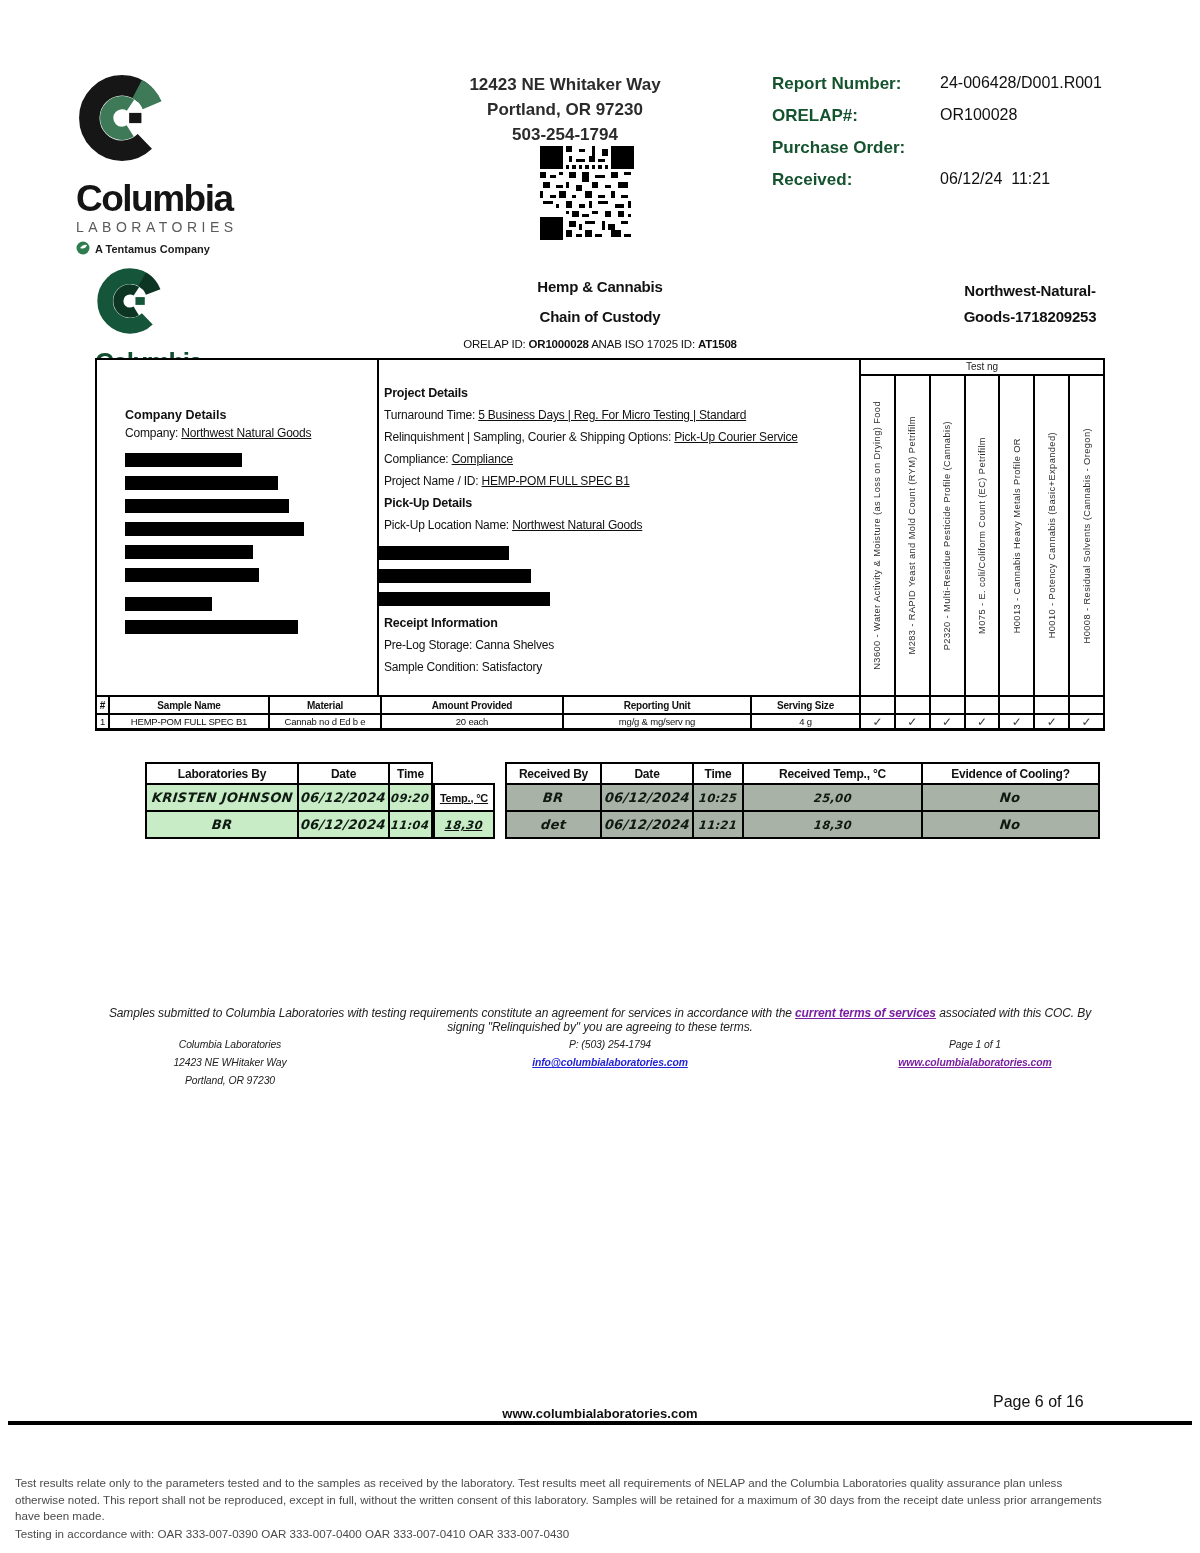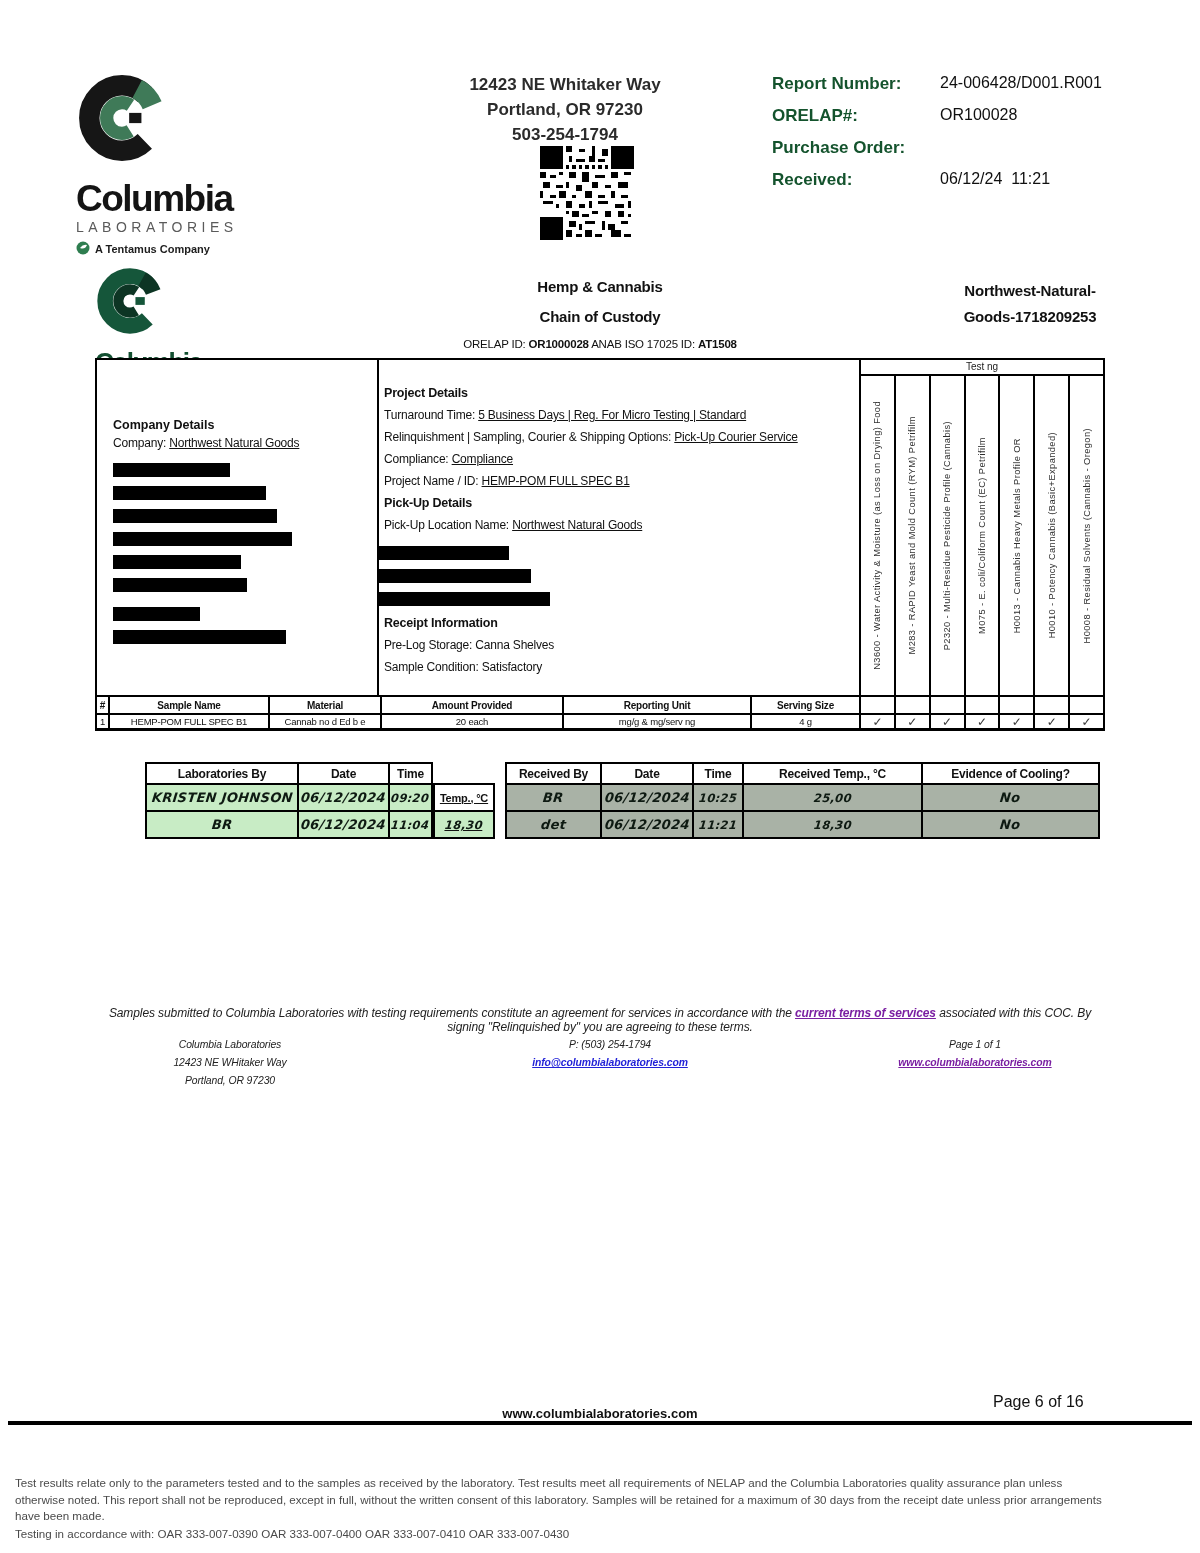--- a/index.html
+++ b/index.html
@@ -234,7 +234,7 @@
     <div class="vline" style="left:280px;"></div>
     <div class="vline" style="left:762px;"></div>
 
-    <div class="abs" style="left:16px;top:48px;width:250px;margin-top:10px;">
+    <div class="abs" style="left:28px;top:48px;width:250px;">
       <div class="sechead">Company Details</div>
       <div class="cellpad">
         <span>Company: </span><span class="uv">Northwest Natural Goods</span>

